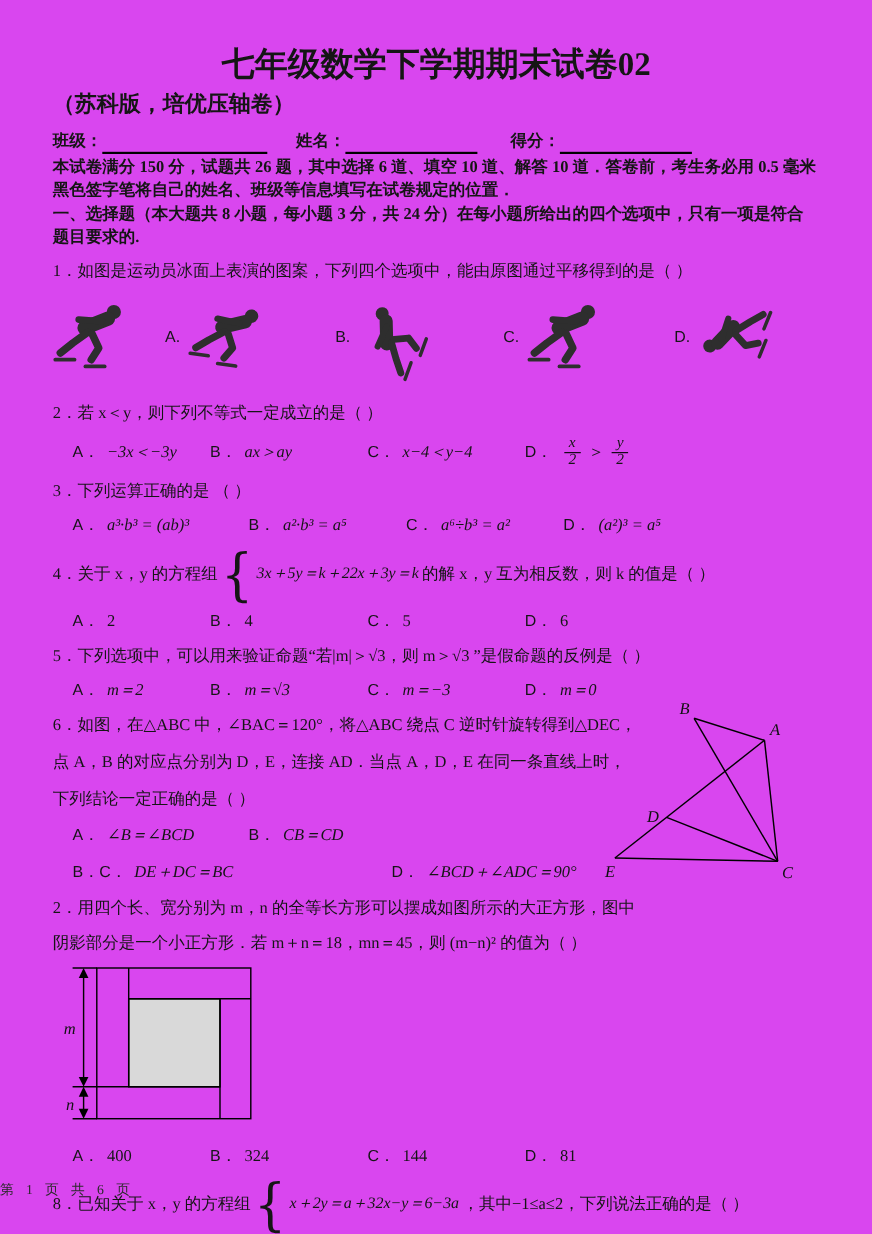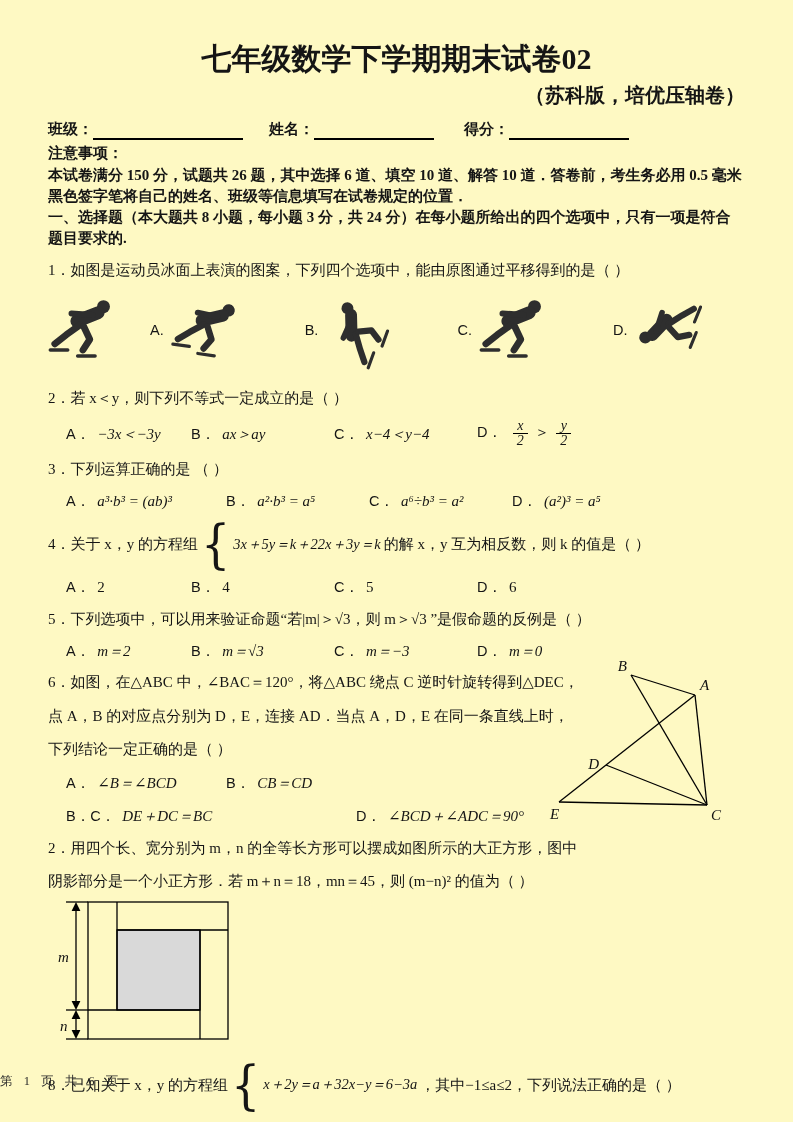--- a/index.html
+++ b/index.html
@@ -4,7 +4,7 @@
 <style>
   html,body{margin:0;padding:0;background:#888;}
   .page{
-    width:793px;height:1122px;margin:0 auto;background:#fef9c3;
+    width:793px;height:1122px;margin:0 auto;background:#d946ef;
     position:relative;box-sizing:border-box;padding:40px 48px 0 48px;
     font-family:"Liberation Serif","DejaVu Serif",serif;
     font-size:15px;line-height:1.5;color:#151515;overflow:hidden;

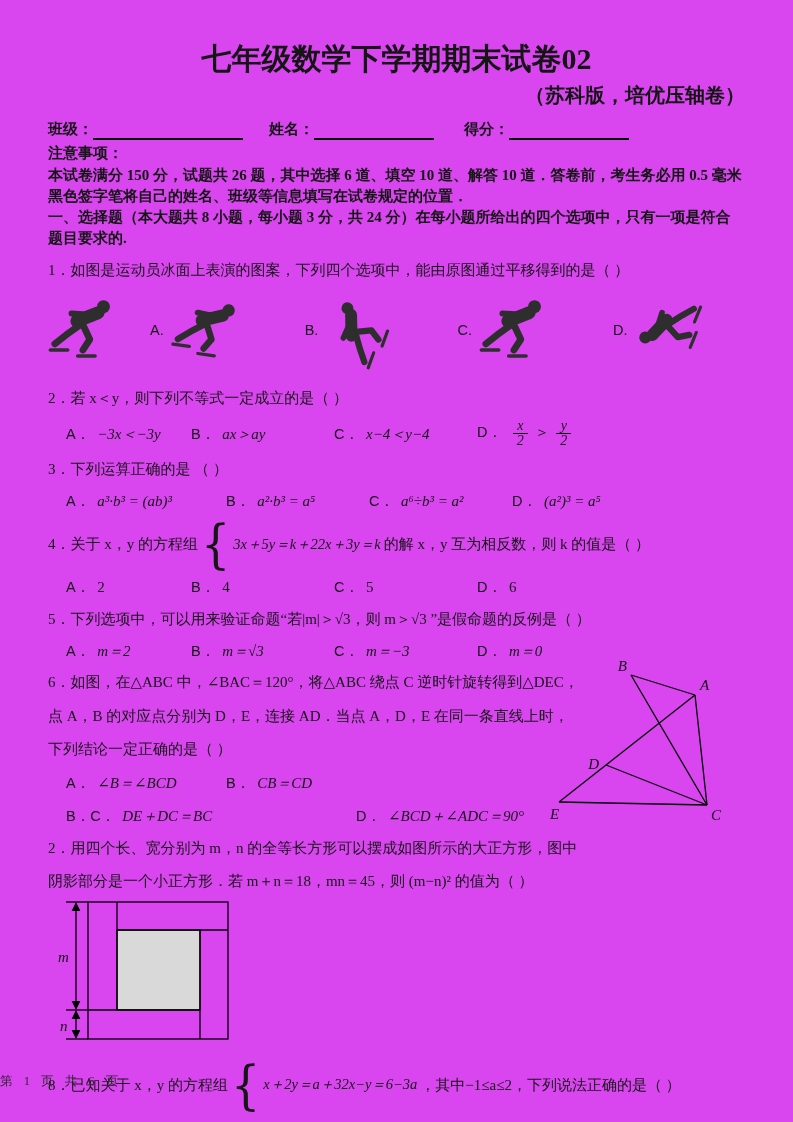--- a/index.html
+++ b/index.html
@@ -10,7 +10,7 @@
     font-size:15px;line-height:1.5;color:#151515;overflow:hidden;
   }
   .title{text-align:center;font-weight:bold;font-size:30px;line-height:1.25;margin:0;}
-  .subtitle{text-align:right;font-weight:bold;font-size:20px;margin:2px 0 8px 0;}
+  .subtitle{text-align:left;font-weight:bold;font-size:20px;margin:2px 0 8px 0;}
   .info-line{display:flex;align-items:flex-end;font-weight:bold;margin:2px 0 2px 0;}
   .blank{display:inline-block;border-bottom:2px solid #000;height:15px;}
   .b1{width:150px;margin-right:26px;}

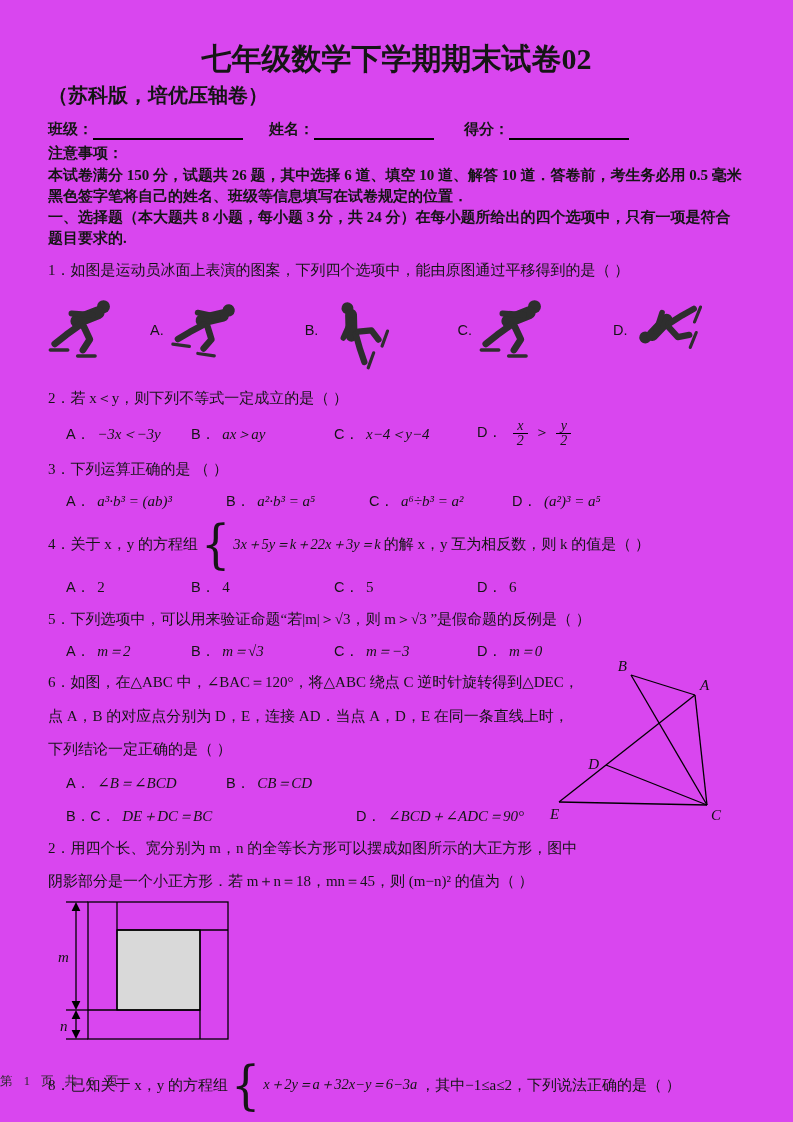--- a/index.html
+++ b/index.html
@@ -70,7 +70,6 @@
     <span class="blank b3"></span>
   </div>
 
-  <div class="bold">注意事项：</div>
   <div class="bold tight">本试卷满分 150 分，试题共 26 题，其中选择 6 道、填空 10 道、解答 10 道．答卷前，考生务必用 0.5 毫米黑色签字笔将自己的姓名、班级等信息填写在试卷规定的位置．</div>
   <div class="bold tight">一、选择题（本大题共 8 小题，每小题 3 分，共 24 分）在每小题所给出的四个选项中，只有一项是符合题目要求的.</div>
 

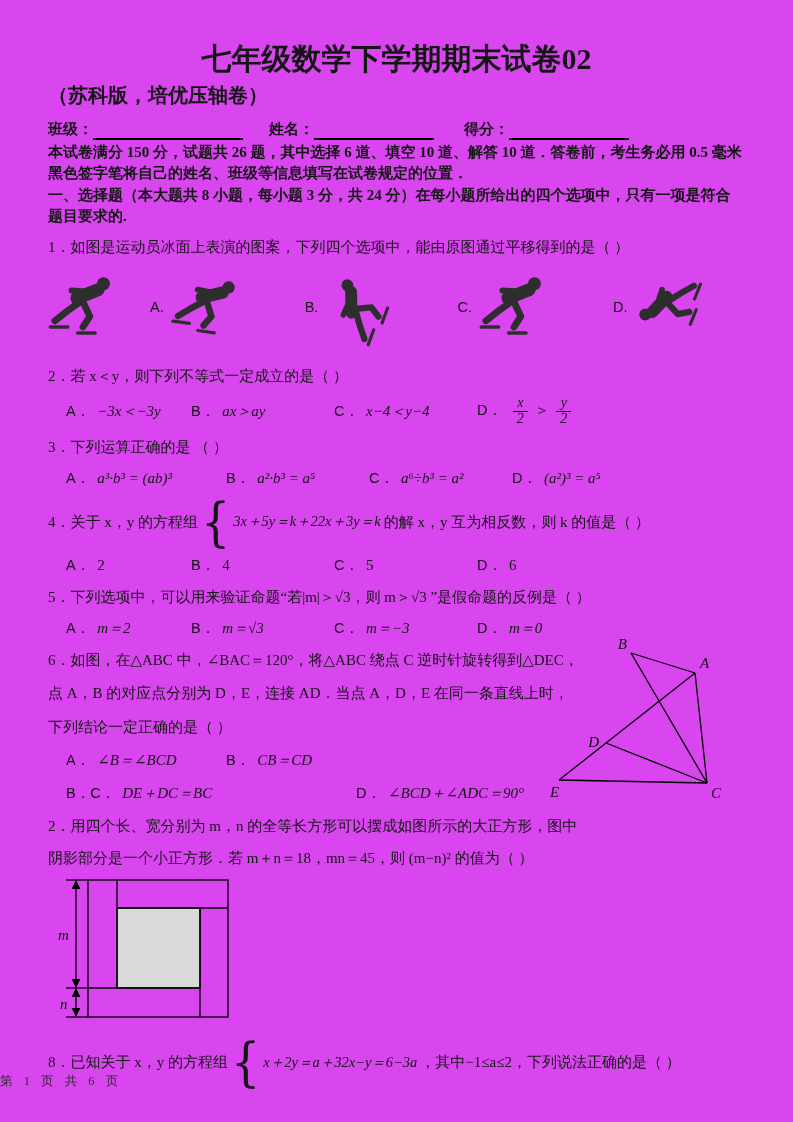--- a/index.html
+++ b/index.html
@@ -253,6 +253,12 @@
         <text x="4" y="133">n</text>
       </g>
     </svg>
+    <div class="opts">
+      <span class="opt c1"><span class="lbl">A．</span><span>400</span></span>
+      <span class="opt"><span class="lbl">B．</span><span>324</span></span>
+      <span class="opt"><span class="lbl">C．</span><span>144</span></span>
+      <span class="opt"><span class="lbl">D．</span><span>81</span></span>
+    </div>
   </div>
 
   <div class="q">

